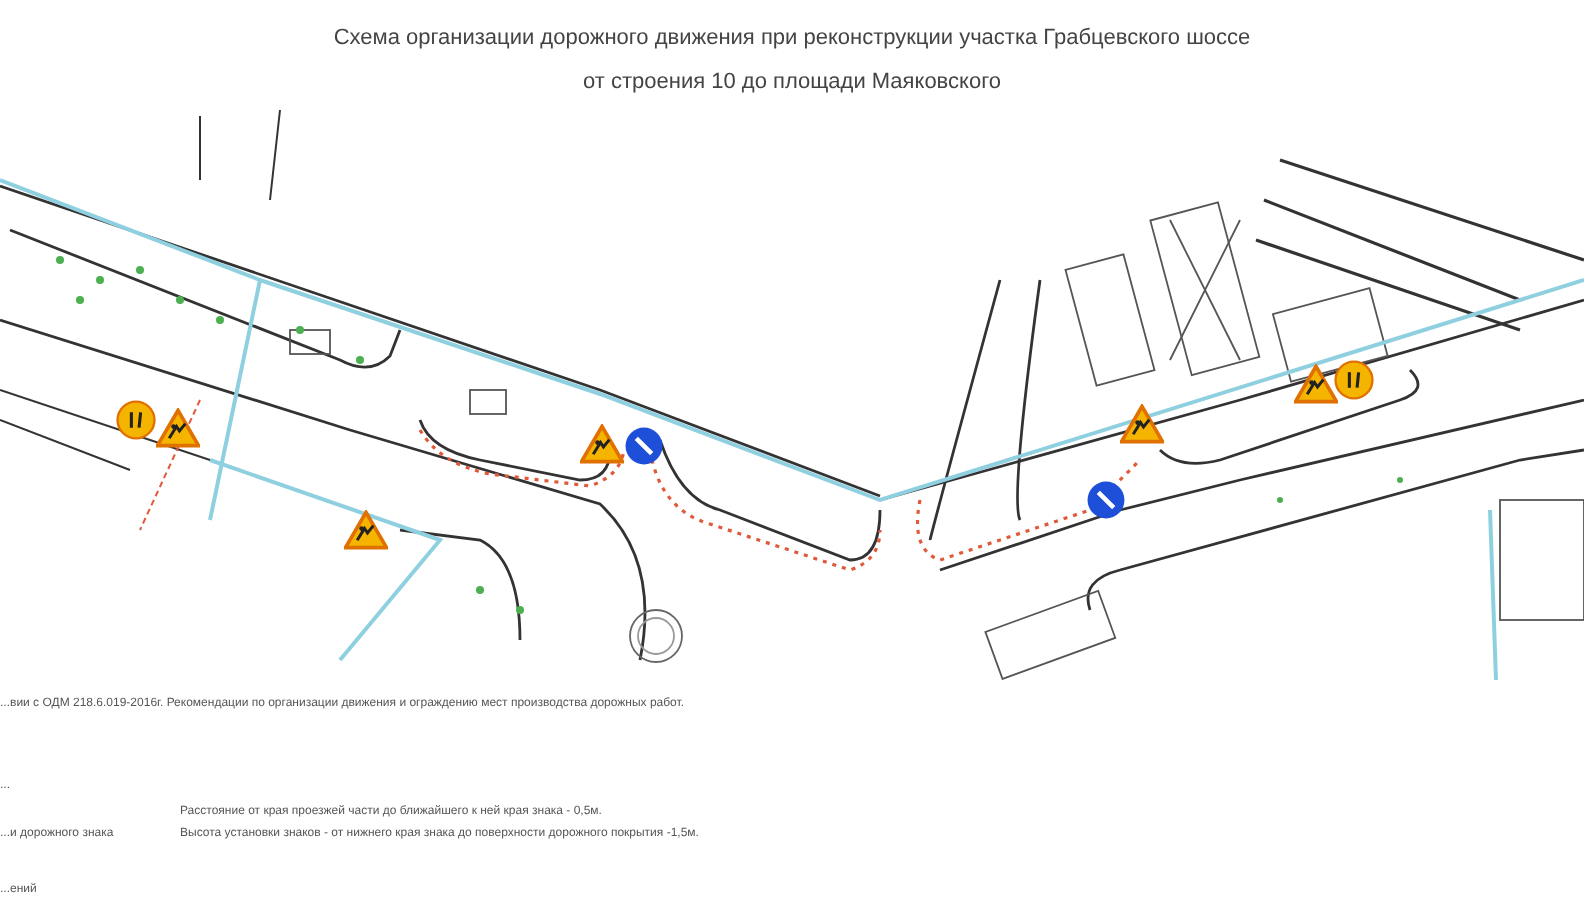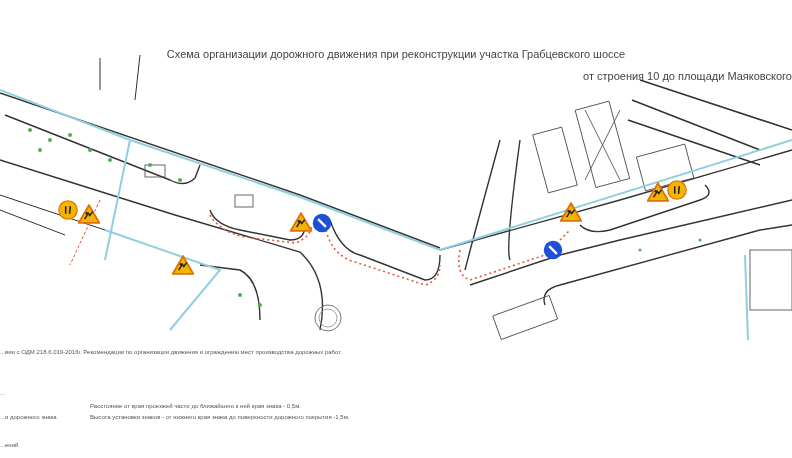--- a/index.html
+++ b/index.html
@@ -4,7 +4,7 @@
 <style>
   html, body { margin:0; padding:0; background:#ffffff; }
   body { width:792px; height:458px; position:relative; overflow:hidden; font-family:"Liberation Sans", sans-serif; }
-  .title { position:absolute; left:0; width:792px; text-align:center; color:#444; font-size:11px;margin-top:35px; }
+  .title { position:absolute; left:0; width:792px; text-align:center; color:#444; font-size:11px; }
   .t1 { top:13px; }
   .t2 { top:35px;text-align:right; }
   #map { position:absolute; left:0; top:0; }

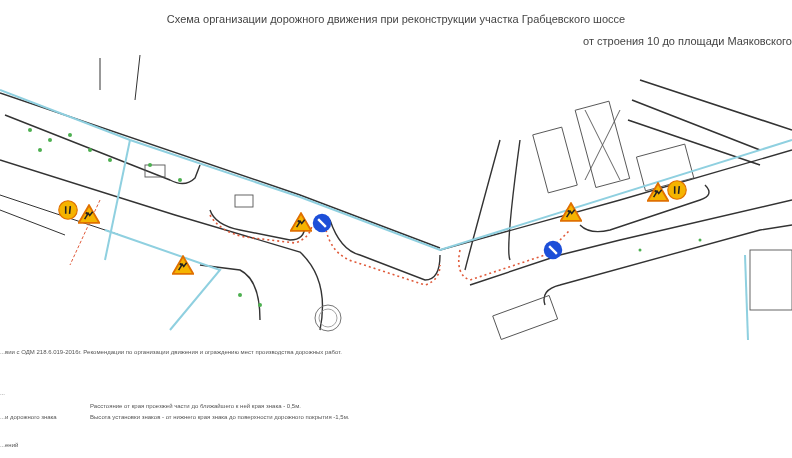--- a/index.html
+++ b/index.html
@@ -6,7 +6,7 @@
   body { width:792px; height:458px; position:relative; overflow:hidden; font-family:"Liberation Sans", sans-serif; }
   .title { position:absolute; left:0; width:792px; text-align:center; color:#444; font-size:11px; }
   .t1 { top:13px; }
-  .t2 { top:35px;text-align:right; }
+  .t2 { top:35px; }
   #map { position:absolute; left:0; top:0; }
   .legend { position:absolute; color:#555; font-size:6px; white-space:nowrap; }
 </style>

